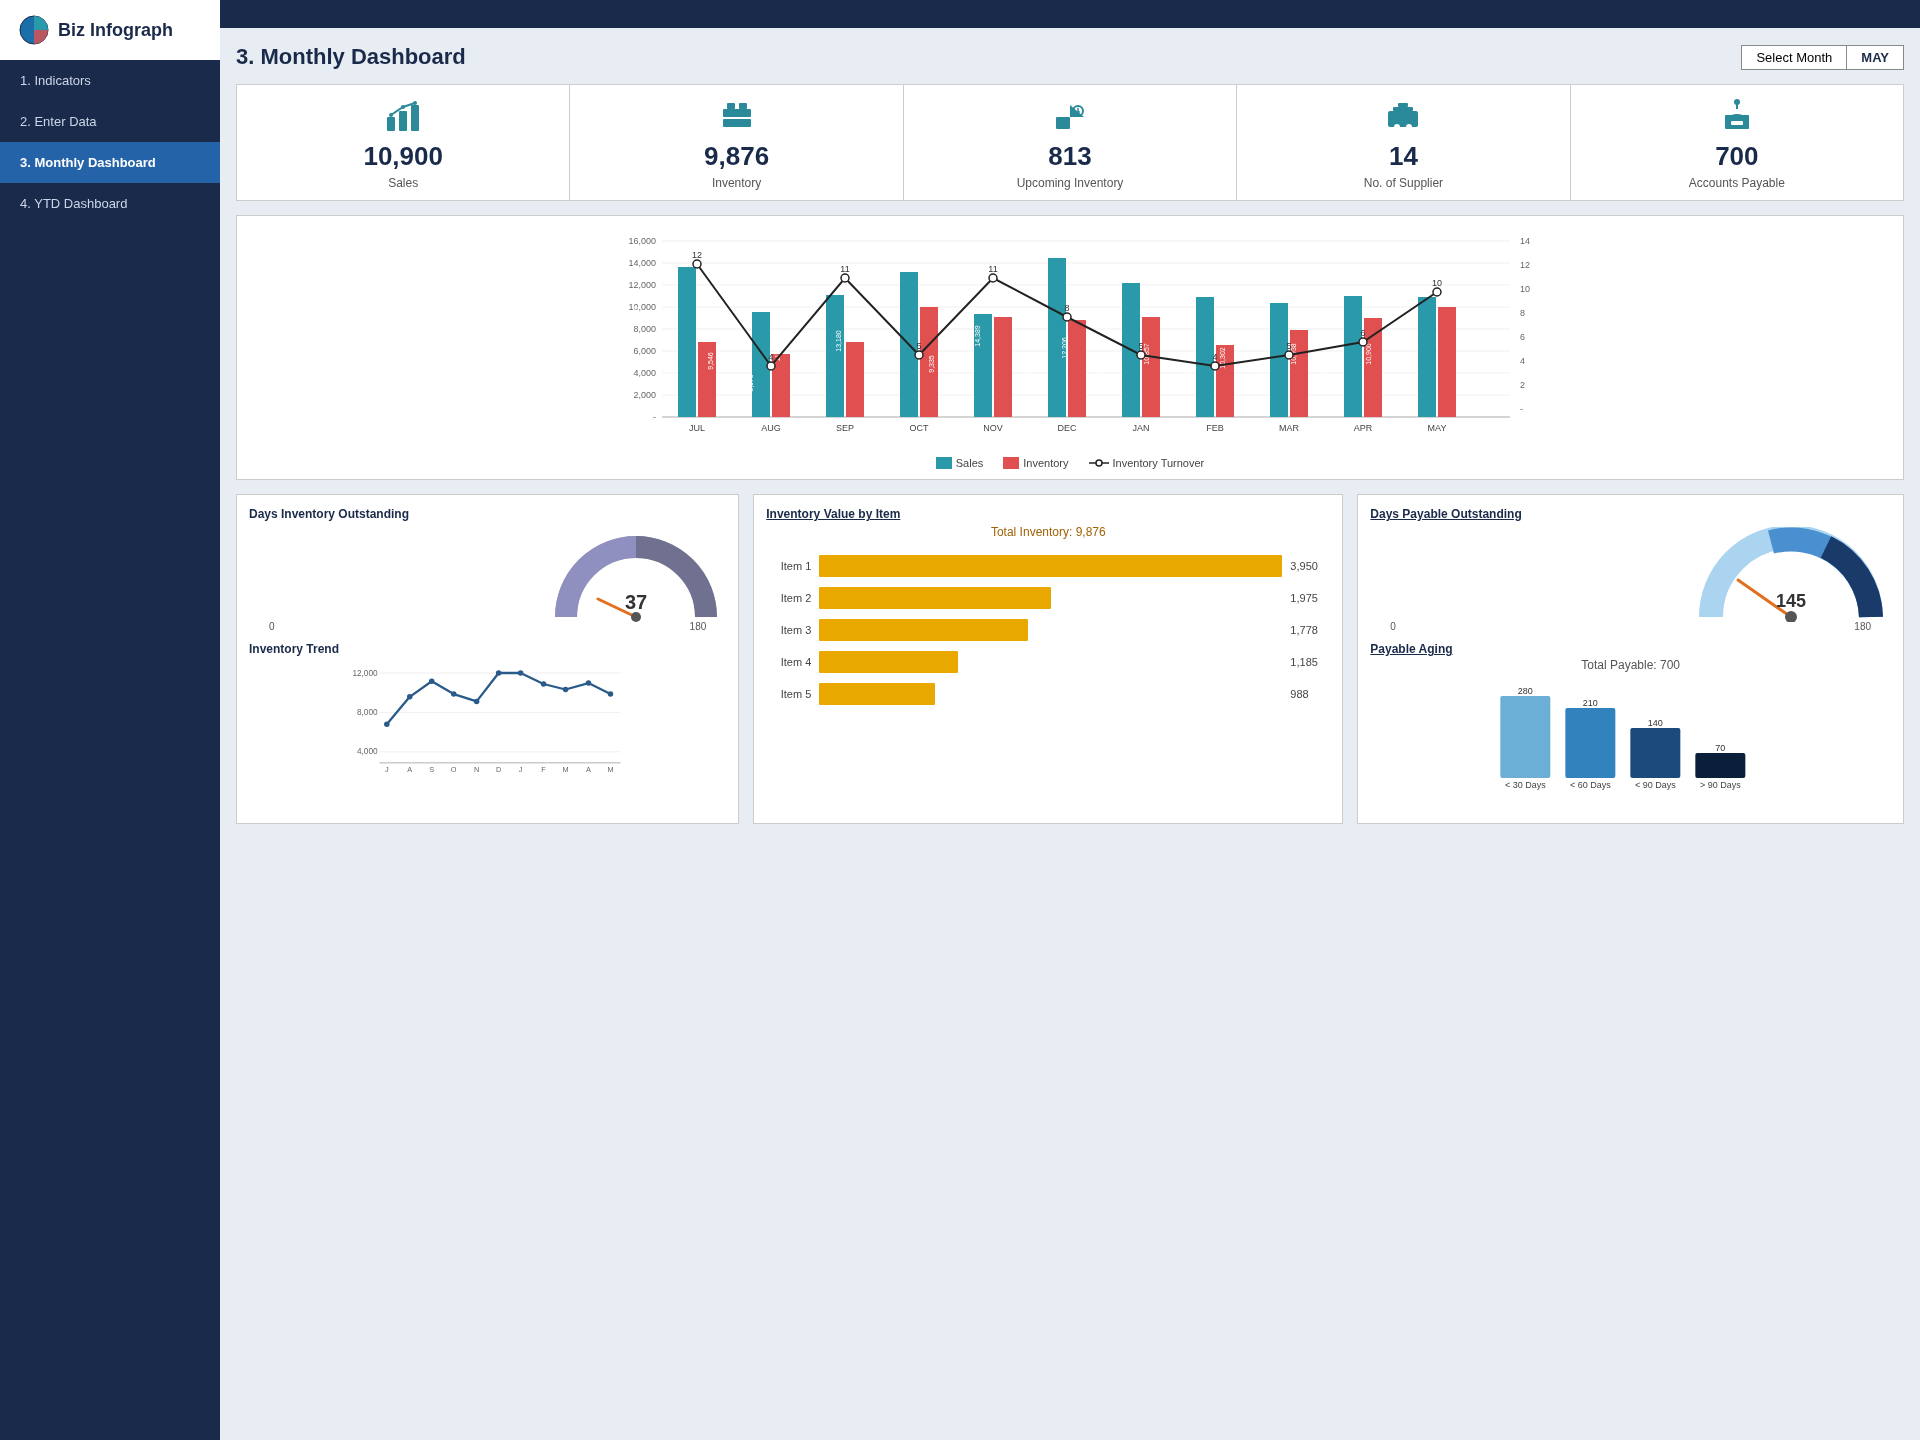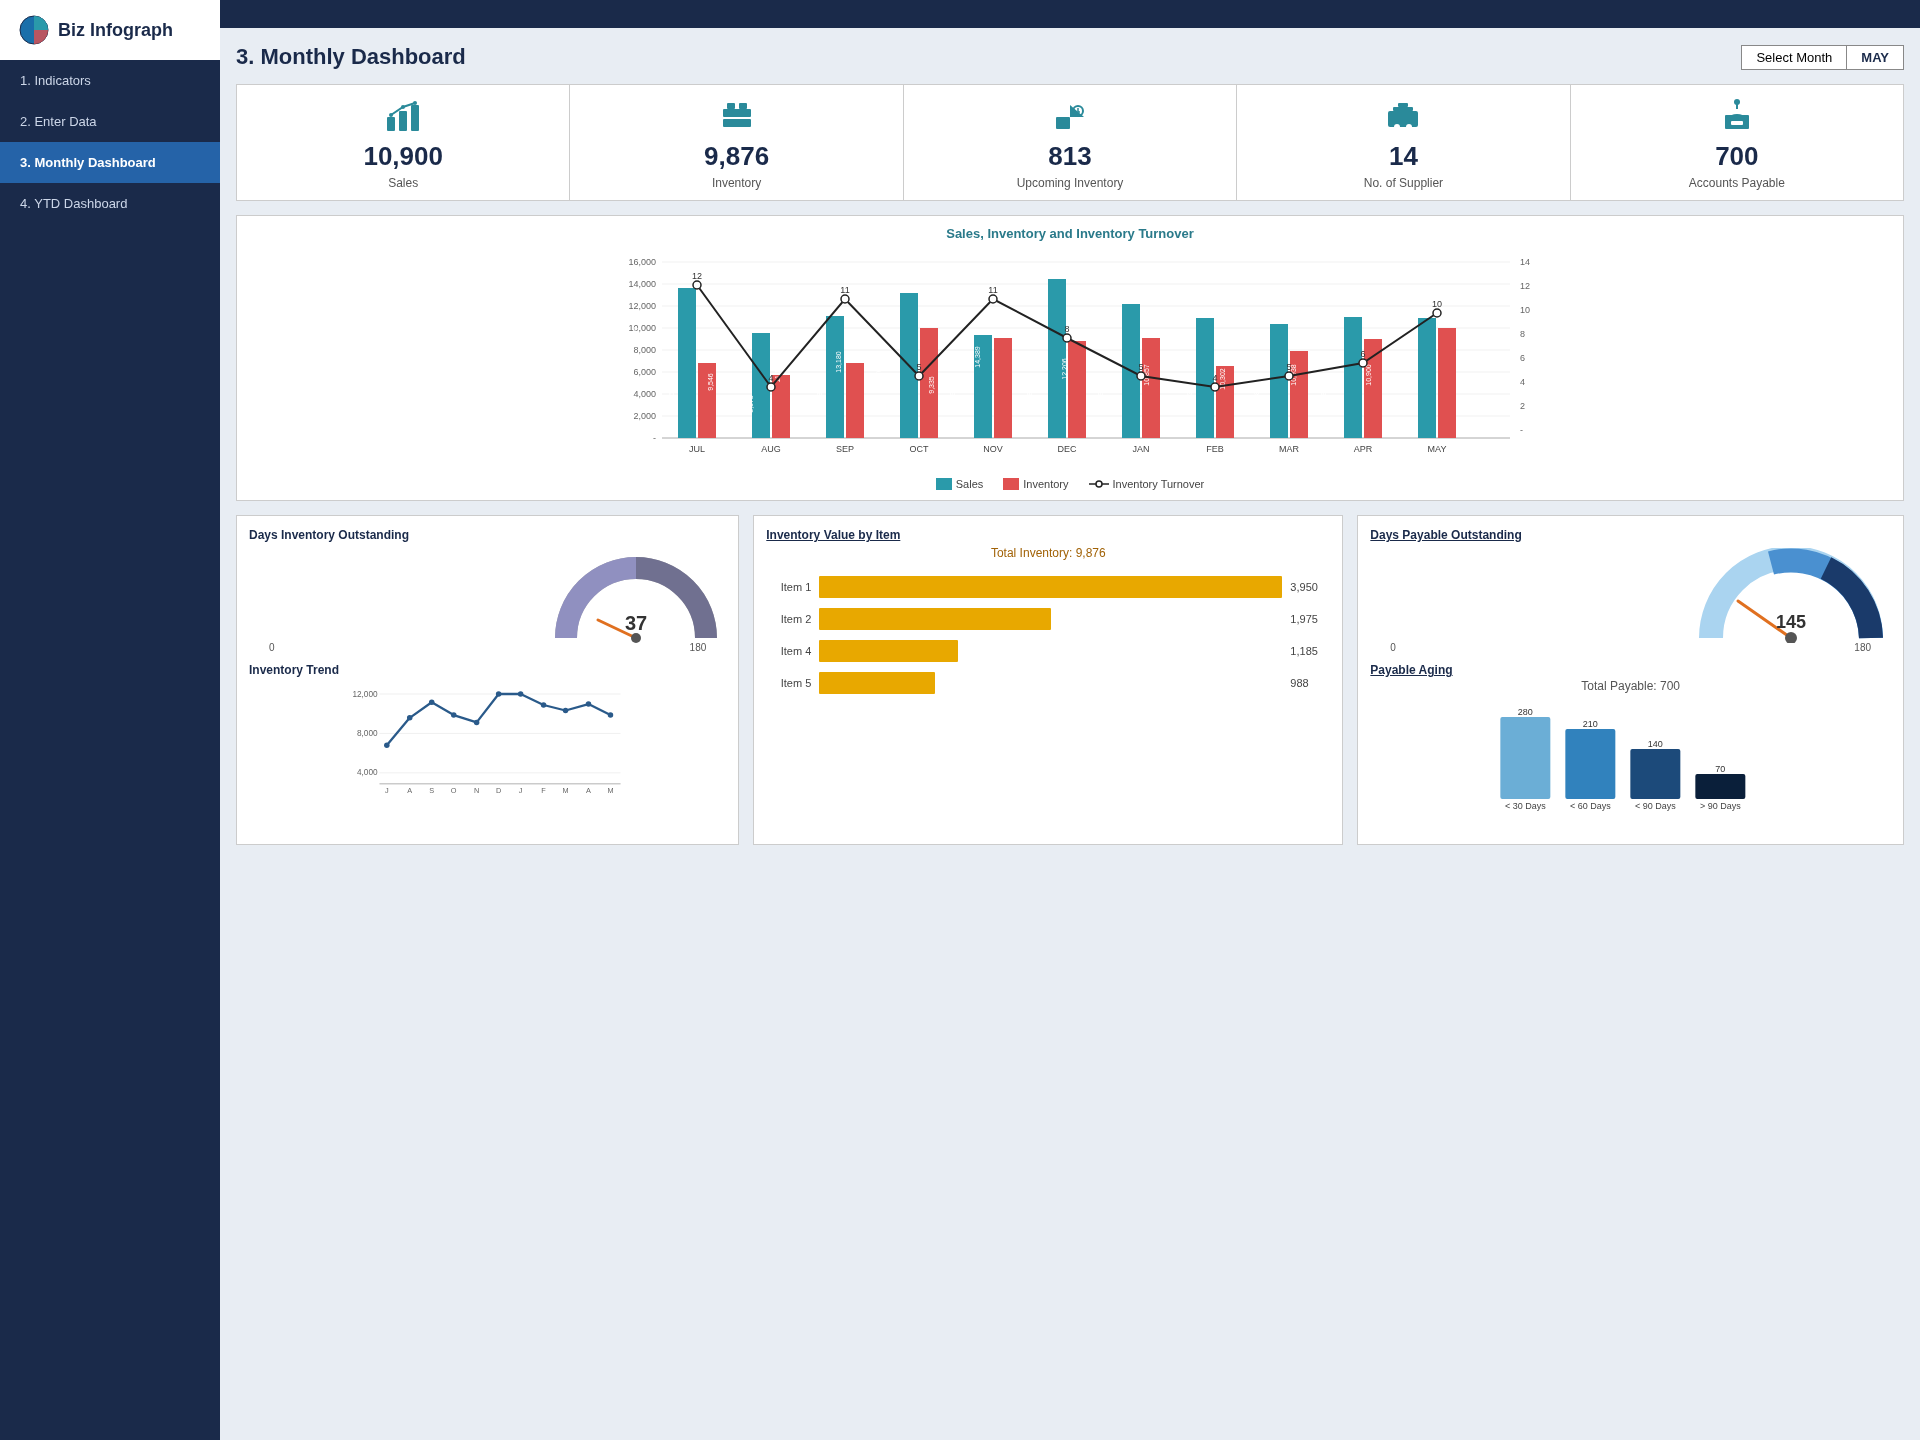--- a/index.html
+++ b/index.html
@@ -176,7 +176,6 @@
     </div>
 
     <div id="chart-section">
-      <div id="chart-title">Sales, Inventory and Inventory Turnover</div>
       <div id="main-chart-container" style="position:relative;">
         <svg id="main-chart-svg" width="100%" height="220" viewBox="0 0 900 220">
 

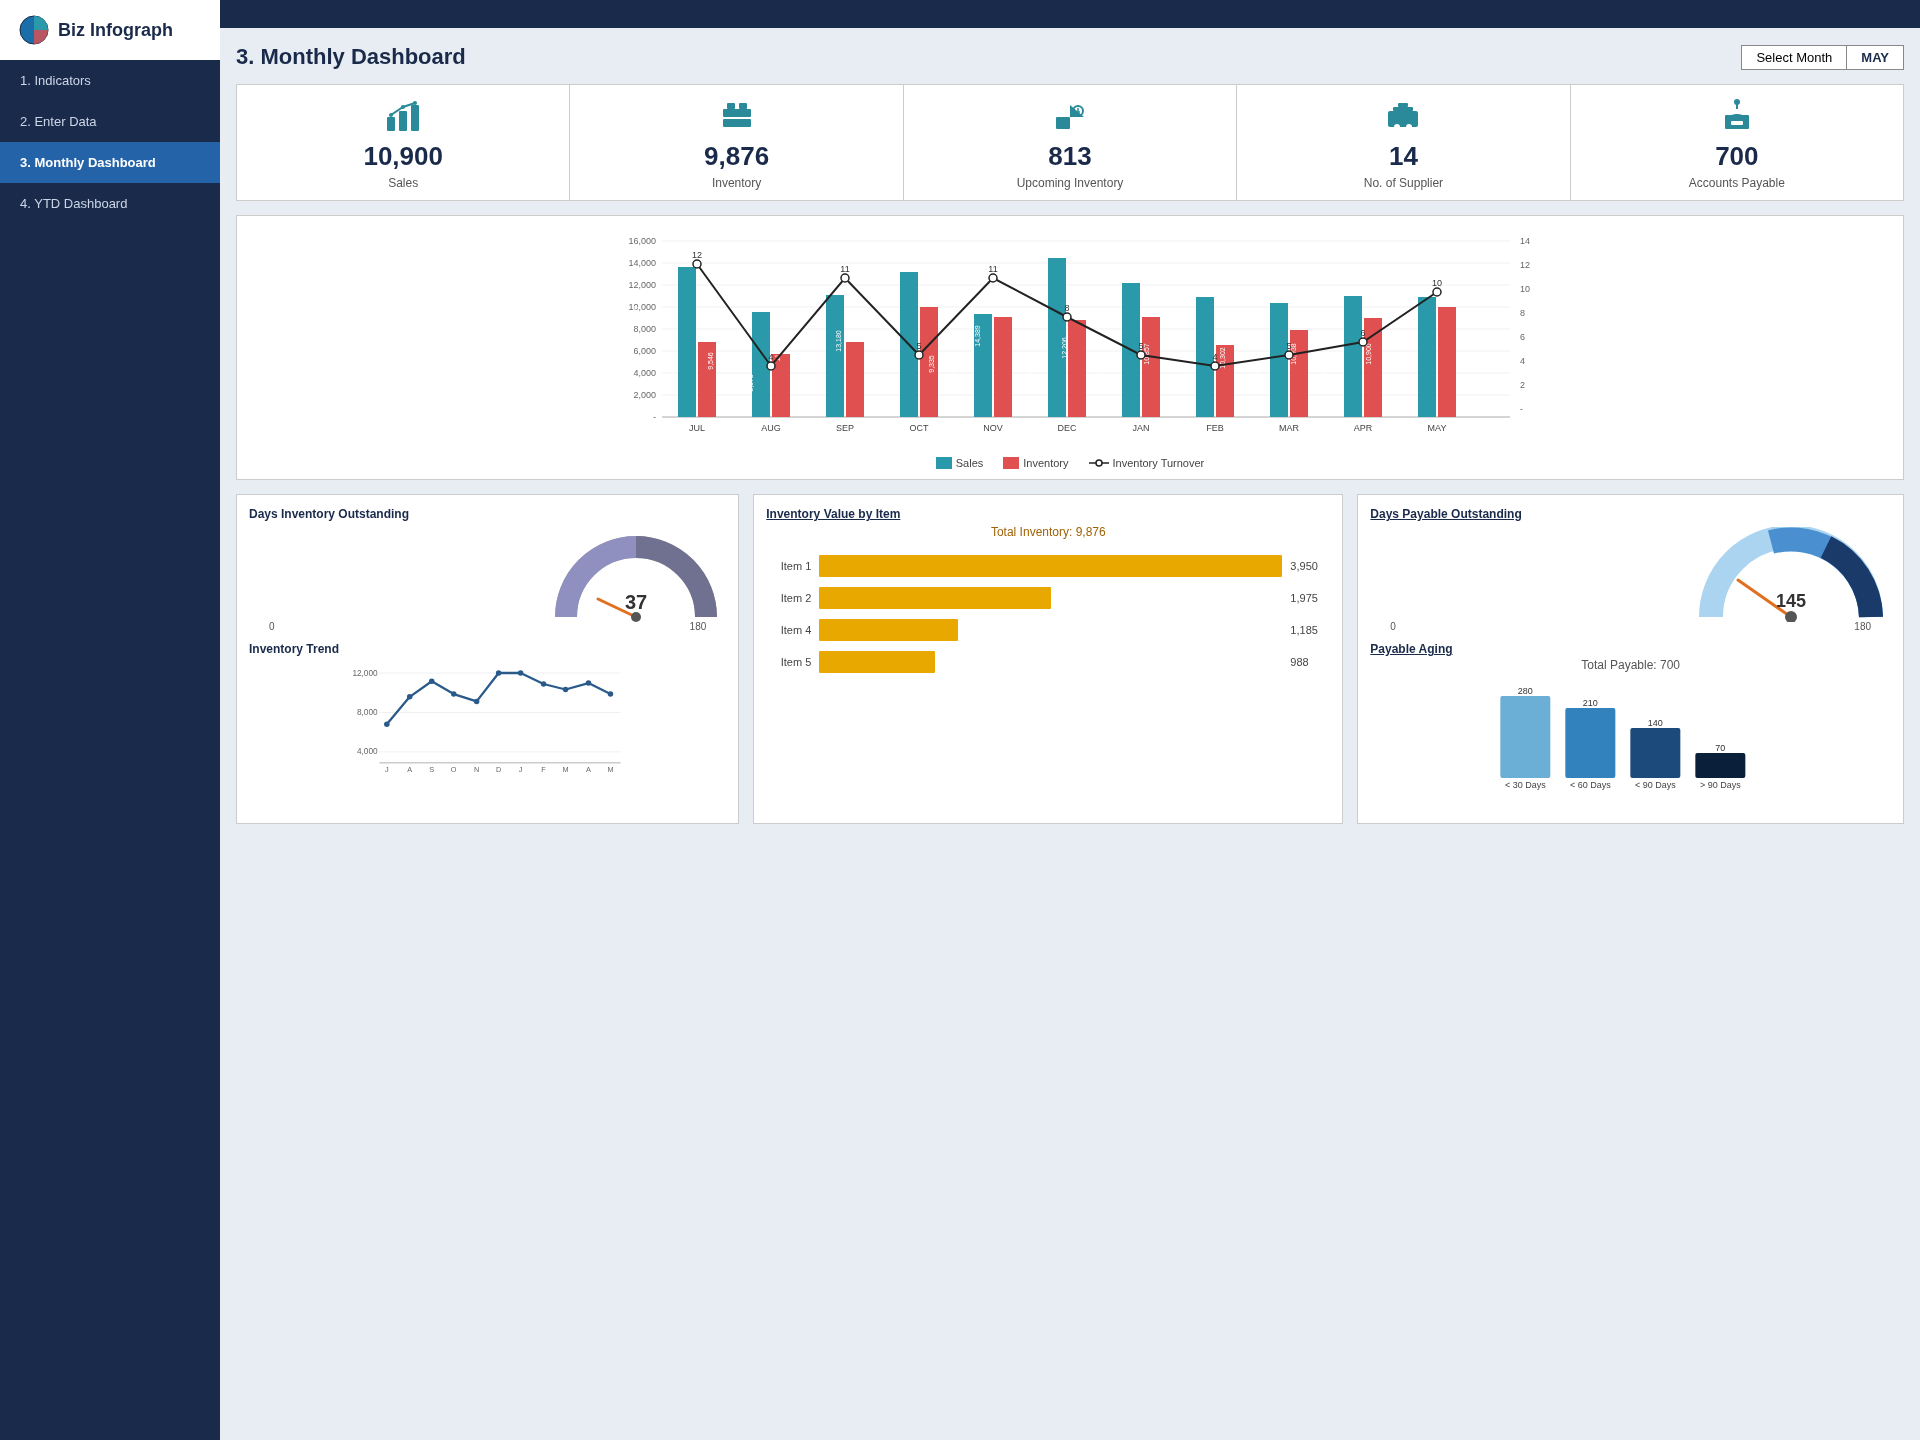--- a/index.html
+++ b/index.html
@@ -406,6 +406,13 @@
             <span class="hbar-val">1,975</span>
           </div>
 
+          <div class="hbar-row">
+            <span class="hbar-label">Item 3</span>
+            <div class="hbar-bar-wrap">
+              <div class="hbar-bar" style="width:45%;"></div>
+            </div>
+            <span class="hbar-val">1,778</span>
+          </div>
 
           <div class="hbar-row">
             <span class="hbar-label">Item 4</span>

